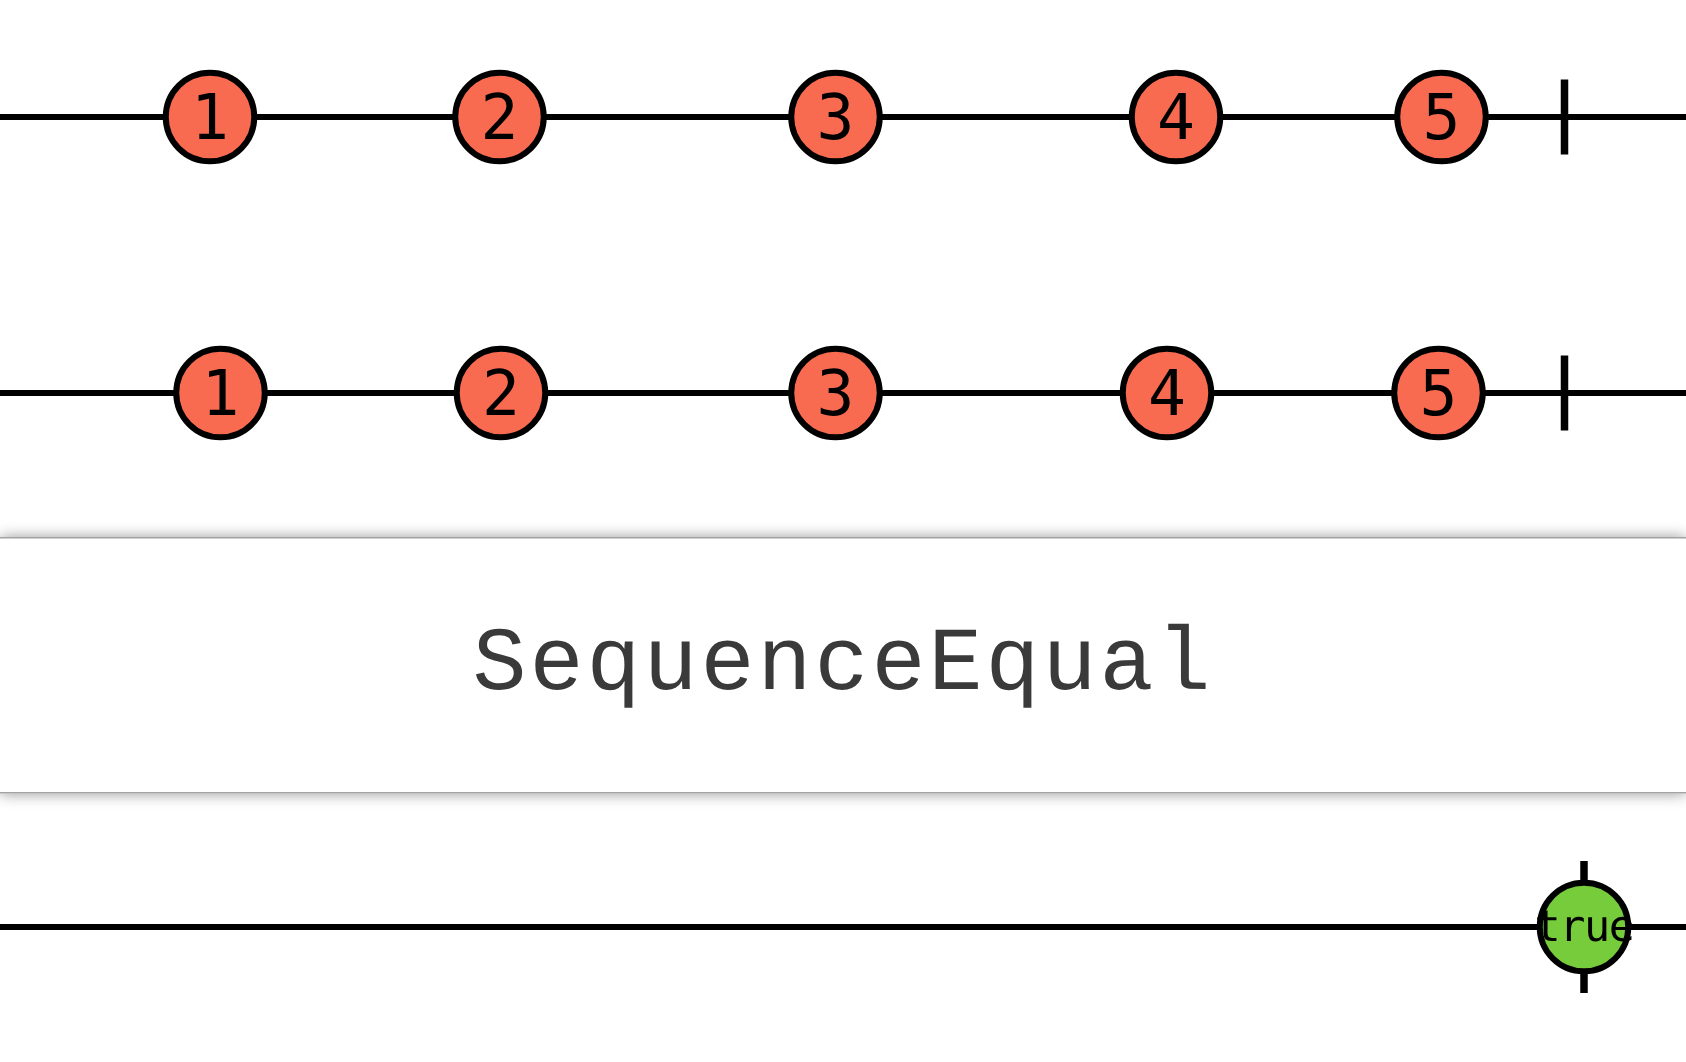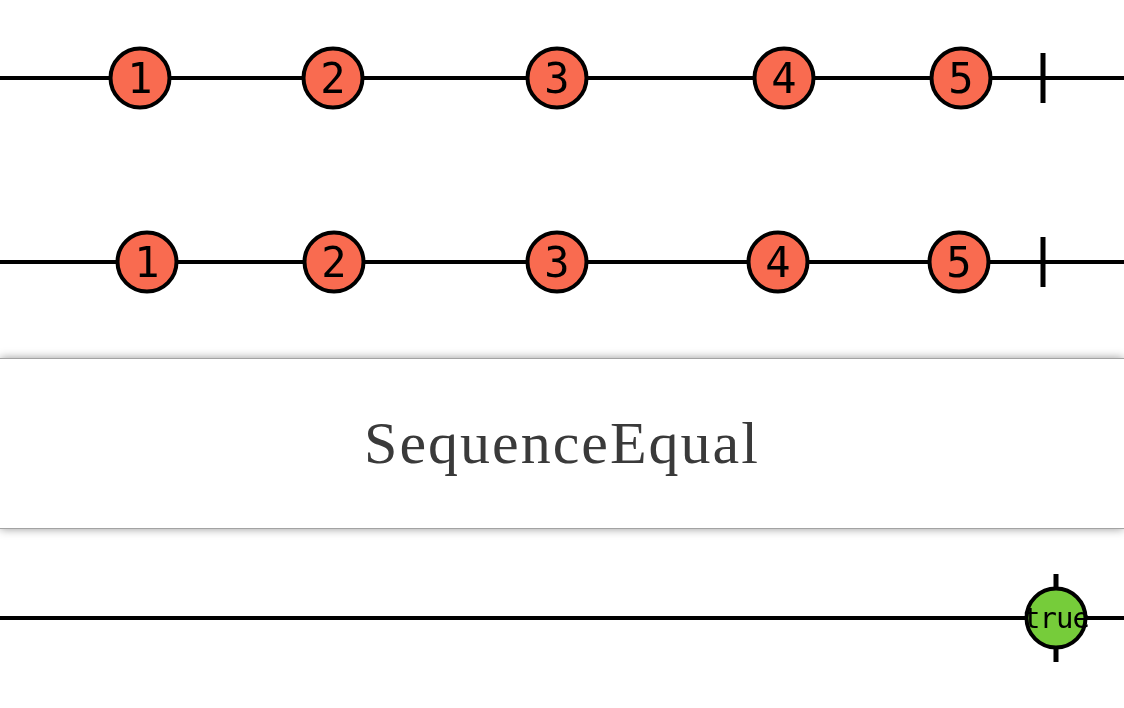--- a/index.html
+++ b/index.html
@@ -58,7 +58,7 @@
     z-index: 4;
   }
   .op-label {
-    font-family: Liberation Serif, serif;
+    font-family: Liberation Mono, monospace;
     font-size: 60px;
     letter-spacing: 2px;
     color: #3A3A3A;

